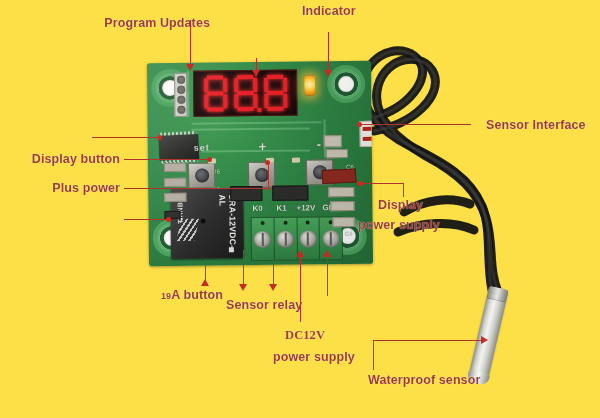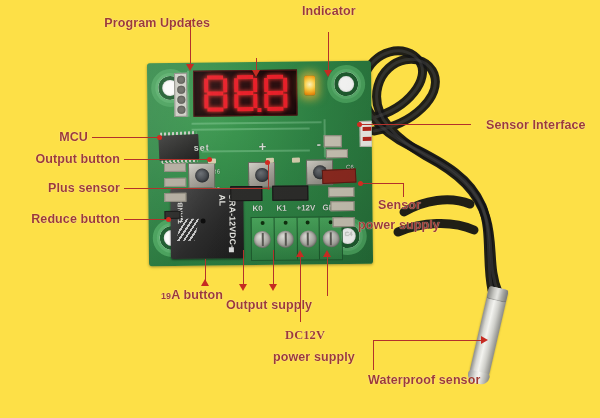--- a/index.html
+++ b/index.html
@@ -544,7 +544,6 @@
   <div class="ln h" style="left:361px;top:124px;width:110px;"></div>
   <div class="dot" style="left:357px;top:122px;"></div>
 
-  <div class="lbl r" style="left:20px;top:130px;width:68px;">MCU</div>
   <div class="ln h" style="left:92px;top:137px;width:68px;"></div>
   <div class="dot" style="left:157px;top:135px;"></div>
 

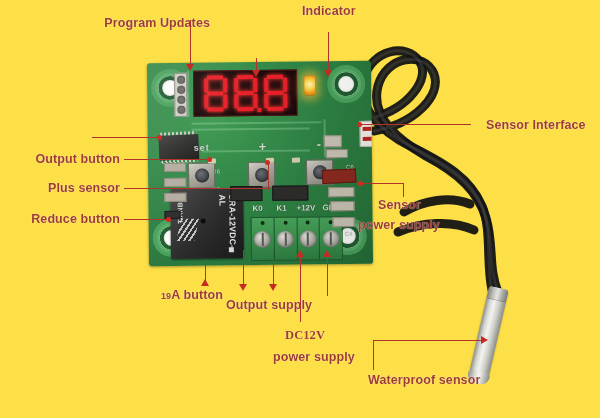--- a/index.html
+++ b/index.html
@@ -547,7 +547,7 @@
   <div class="ln h" style="left:92px;top:137px;width:68px;"></div>
   <div class="dot" style="left:157px;top:135px;"></div>
 
-  <div class="lbl r" style="left:8px;top:152px;width:112px;">Output button</div>
+  <div class="lbl r" style="left:8px;top:152px;width:112px;">Display button</div>
   <div class="ln h" style="left:124px;top:159px;width:86px;"></div>
   <div class="dot" style="left:207px;top:157px;"></div>
 

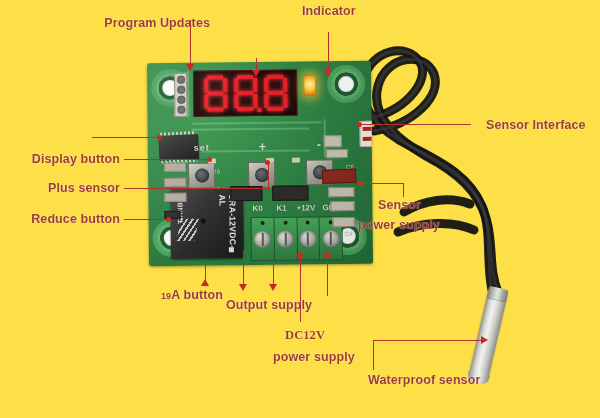--- a/index.html
+++ b/index.html
@@ -551,7 +551,7 @@
   <div class="ln h" style="left:124px;top:159px;width:86px;"></div>
   <div class="dot" style="left:207px;top:157px;"></div>
 
-  <div class="lbl r" style="left:18px;top:181px;width:102px;">Plus sensor</div>
+  <div class="lbl r" style="left:18px;top:181px;width:102px;">Plus power</div>
   <div class="ln h" style="left:124px;top:188px;width:146px;"></div>
   <div class="ln v" style="left:268px;top:162px;height:28px;"></div>
   <div class="dot" style="left:265px;top:160px;"></div>

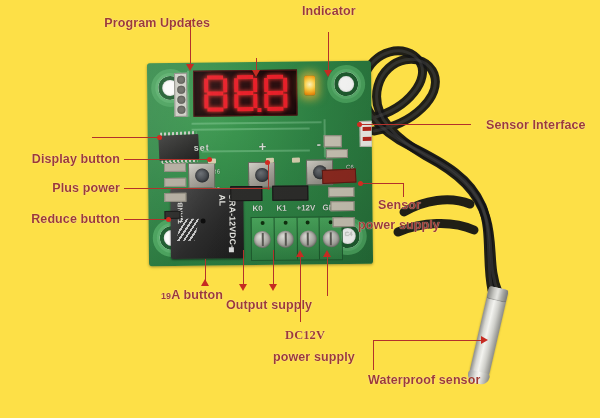--- a/index.html
+++ b/index.html
@@ -577,7 +577,7 @@
   <div class="arw up" style="left:296px;top:250px;"></div>
   <div class="arw up" style="left:323px;top:250px;"></div>
 
-  <div class="lbl" style="left:378px;top:198px;">Sensor</div>
+  <div class="lbl" style="left:378px;top:198px;">Display</div>
   <div class="lbl" style="left:358px;top:218px;">power supply</div>
   <div class="ln h" style="left:362px;top:183px;width:42px;"></div>
   <div class="ln v" style="left:403px;top:183px;height:14px;"></div>

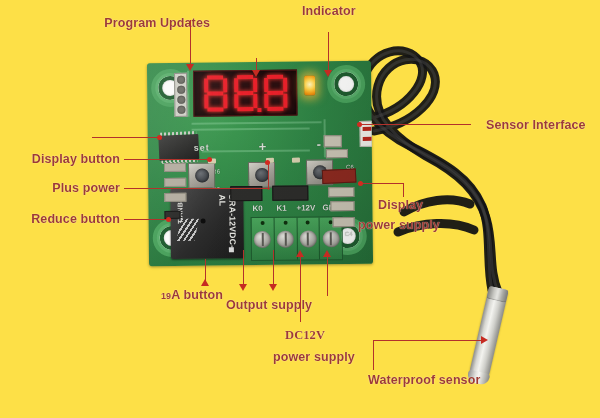--- a/index.html
+++ b/index.html
@@ -556,7 +556,6 @@
   <div class="ln v" style="left:268px;top:162px;height:28px;"></div>
   <div class="dot" style="left:265px;top:160px;"></div>
 
-  <div class="lbl r" style="left:6px;top:212px;width:114px;">Reduce button</div>
   <div class="ln h" style="left:124px;top:219px;width:46px;"></div>
   <div class="dot" style="left:166px;top:217px;"></div>
 

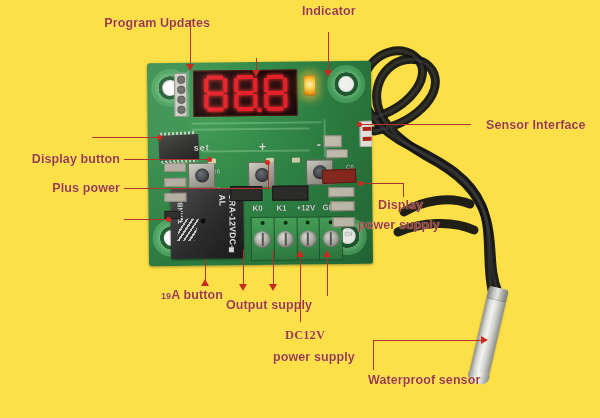--- a/index.html
+++ b/index.html
@@ -563,7 +563,7 @@
   <div class="ln v" style="left:205px;top:259px;height:22px;"></div>
   <div class="arw up" style="left:201px;top:279px;"></div>
 
-  <div class="lbl" style="left:226px;top:298px;">Output supply</div>
+  <div class="lbl" style="left:226px;top:298px;">Sensor relay</div>
   <div class="ln v" style="left:243px;top:250px;height:36px;"></div>
   <div class="arw down" style="left:239px;top:284px;"></div>
   <div class="ln v" style="left:273px;top:250px;height:36px;"></div>

